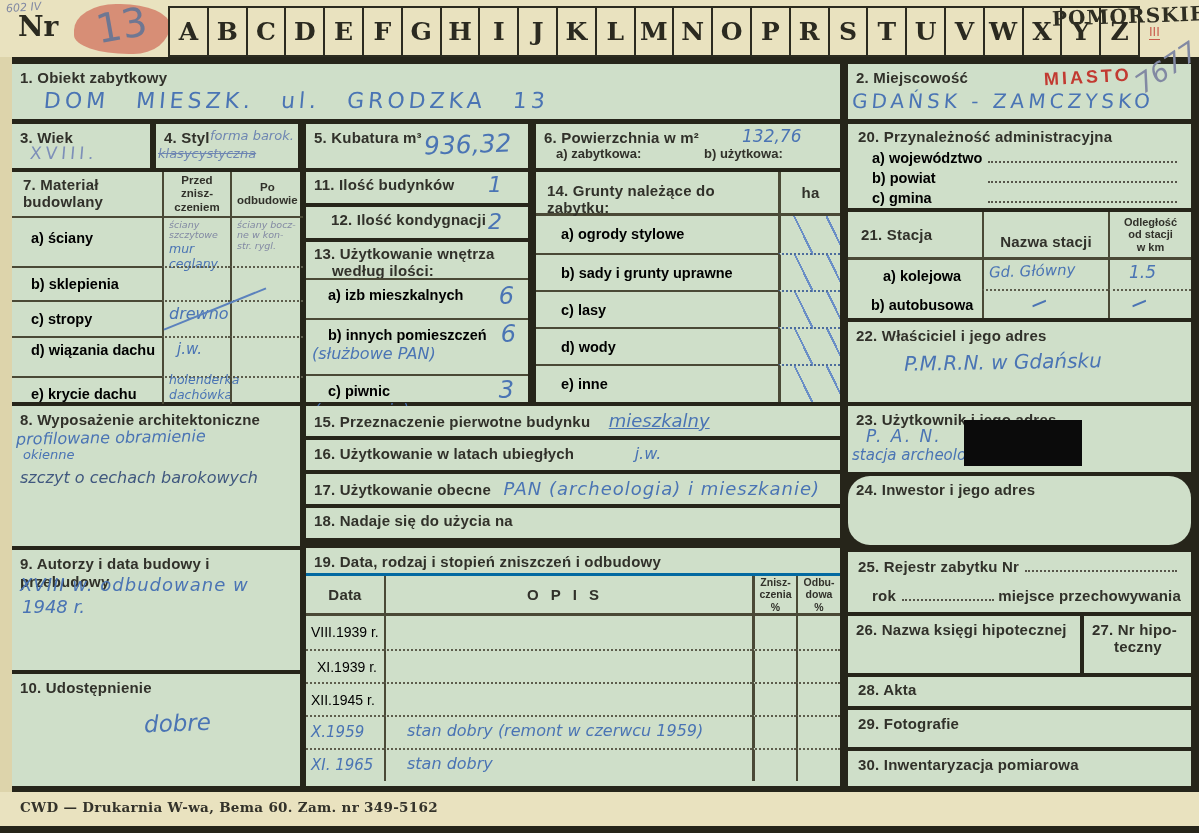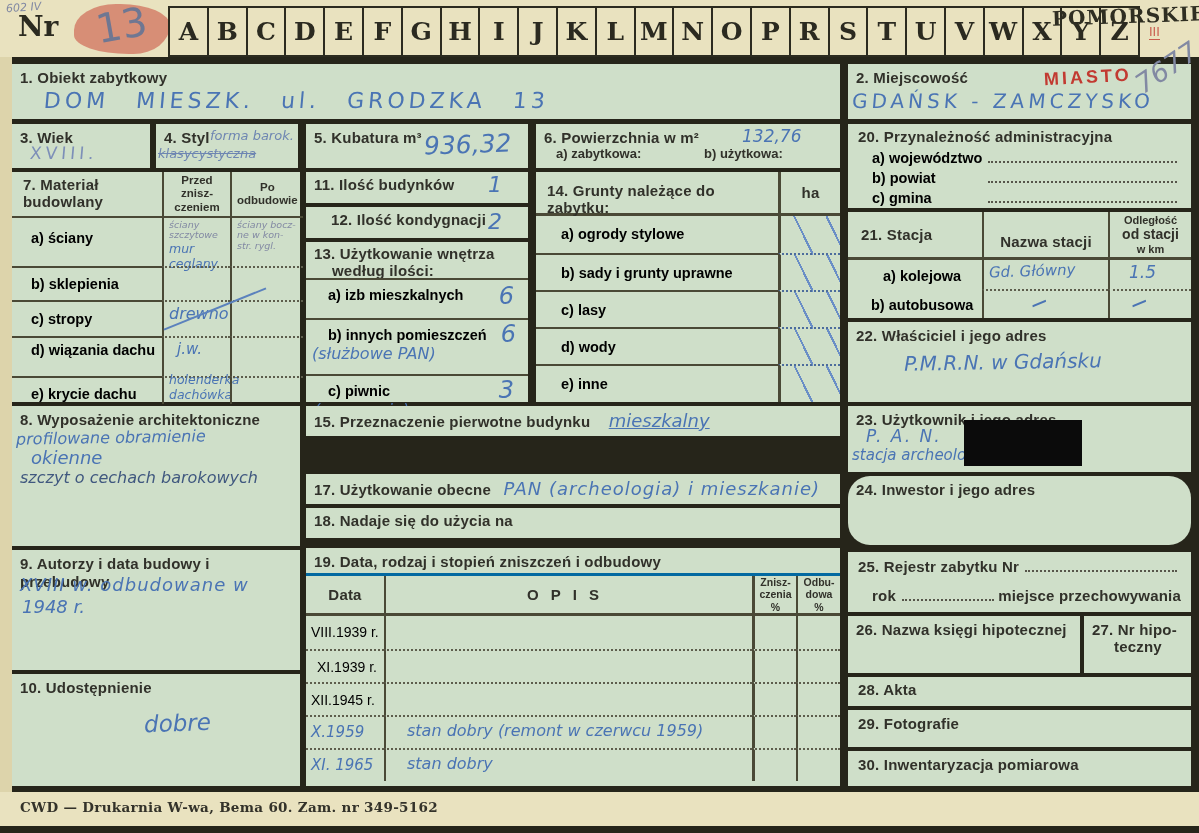--- a/index.html
+++ b/index.html
@@ -266,7 +266,7 @@
         </div>
       <div class="c vline hbot25 center">
         <div class="small-b" style="font-size:11px;">Odległość</div>
-        <div class="small-b" style="font-size:14px;">od stacji</div>
+        <div class="small-b" style="font-size:11px;">od stacji</div>
         <div class="small-b" style="font-size:11px;">w km</div>
       </div>
 

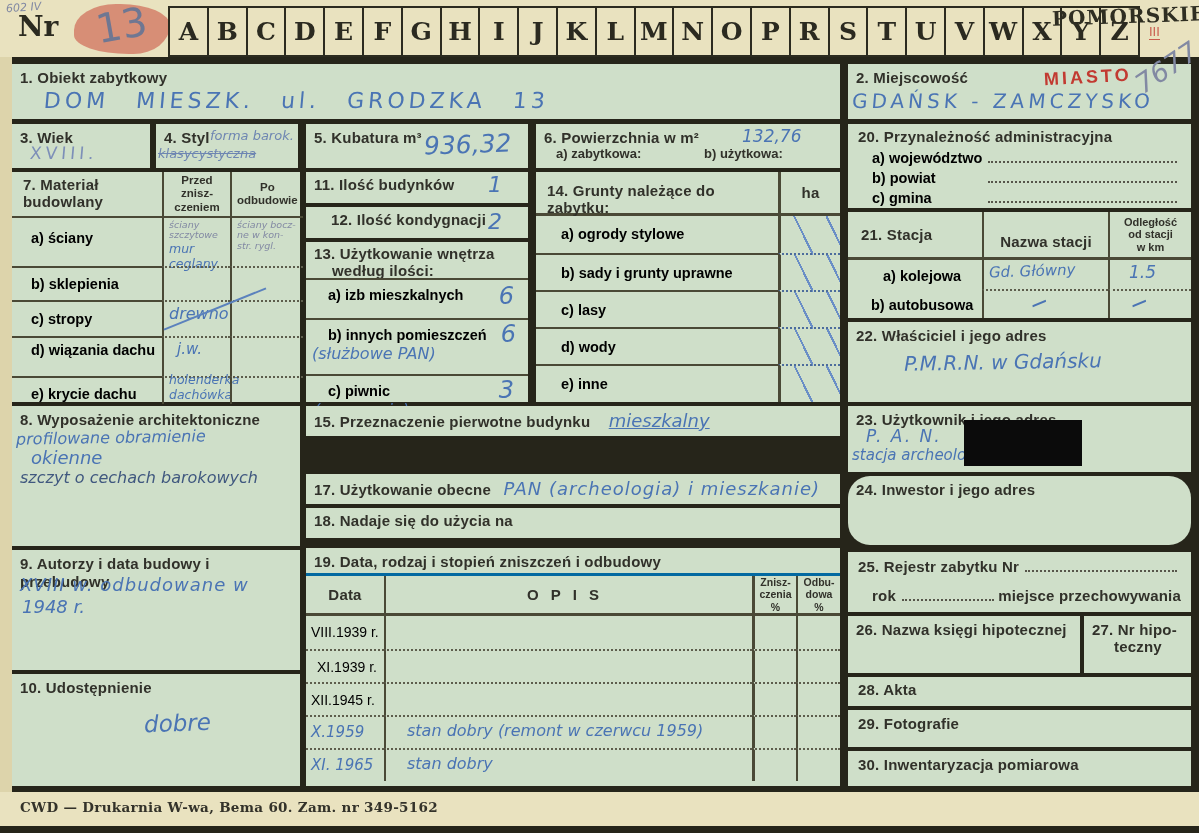--- a/index.html
+++ b/index.html
@@ -292,7 +292,7 @@
   <div class="paper" style="left:12px;top:406px;width:288px;height:140px;">
     <span class="lbl">8. Wyposażenie architektoniczne</span>
     <div class="hw" style="position:absolute;left:4px;top:22px;font-size:16px;transform:rotate(-1deg);">profilowane obramienie</div>
-    <div class="hw" style="position:absolute;left:19px;top:41px;font-size:18px;">okienne</div>
+    <div class="hw" style="position:absolute;left:11px;top:41px;font-size:13px;">okienne</div>
     <div class="hw darkink" style="position:absolute;left:8px;top:62px;font-size:16px;">szczyt o cechach barokowych</div>
   </div>
 

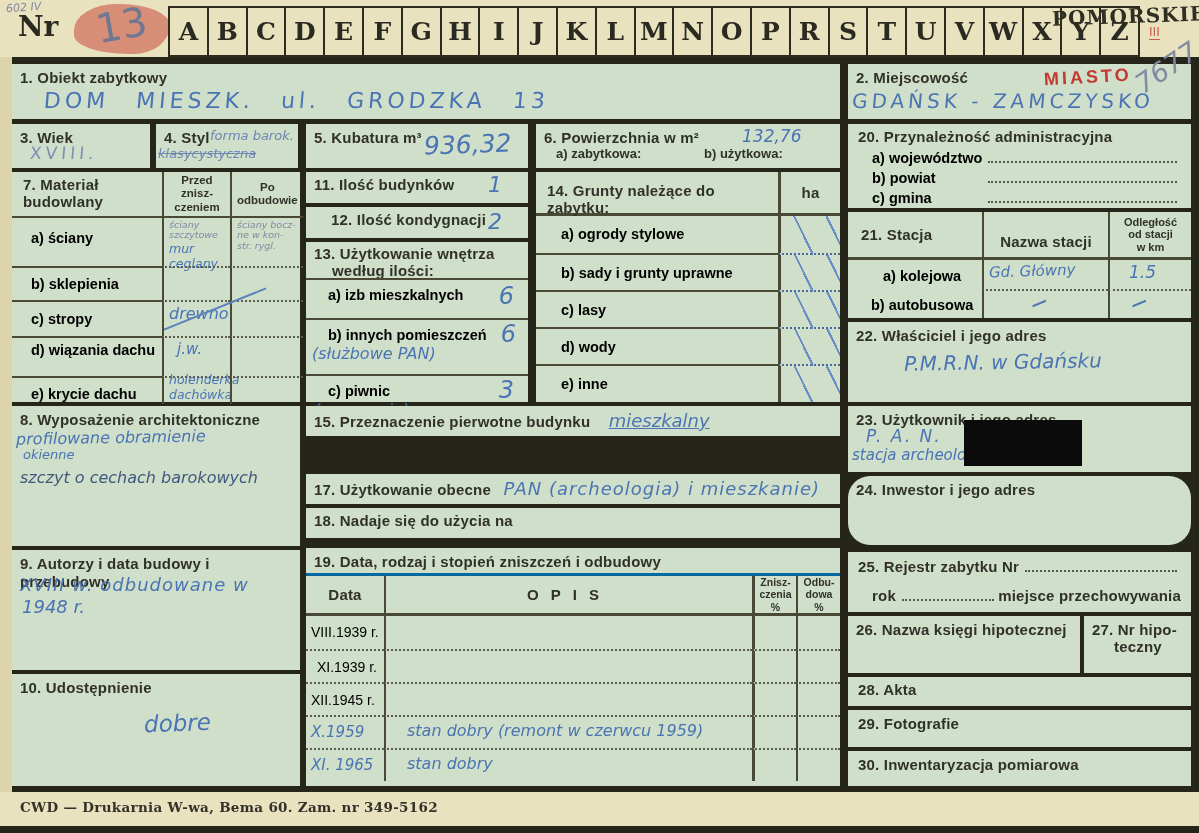--- a/index.html
+++ b/index.html
@@ -300,6 +300,10 @@
     <span class="lbl">15. Przeznaczenie pierwotne budynku</span>
     <span class="hw" style="font-size:18px;margin-left:14px;text-decoration:underline;">mieszkalny</span>
   </div>
+  <div class="paper" style="left:306px;top:440px;width:534px;height:30px;padding:4px 8px;">
+    <span class="lbl">16. Użytkowanie w latach ubiegłych</span>
+    <span class="hw" style="font-size:16px;margin-left:56px;">j.w.</span>
+  </div>
   <div class="paper" style="left:306px;top:474px;width:534px;height:30px;padding:4px 8px;">
     <span class="lbl">17. Użytkowanie obecne</span>
     <span class="hw" style="font-size:18px;margin-left:8px;letter-spacing:1px;">PAN (archeologia) i mieszkanie)</span>

